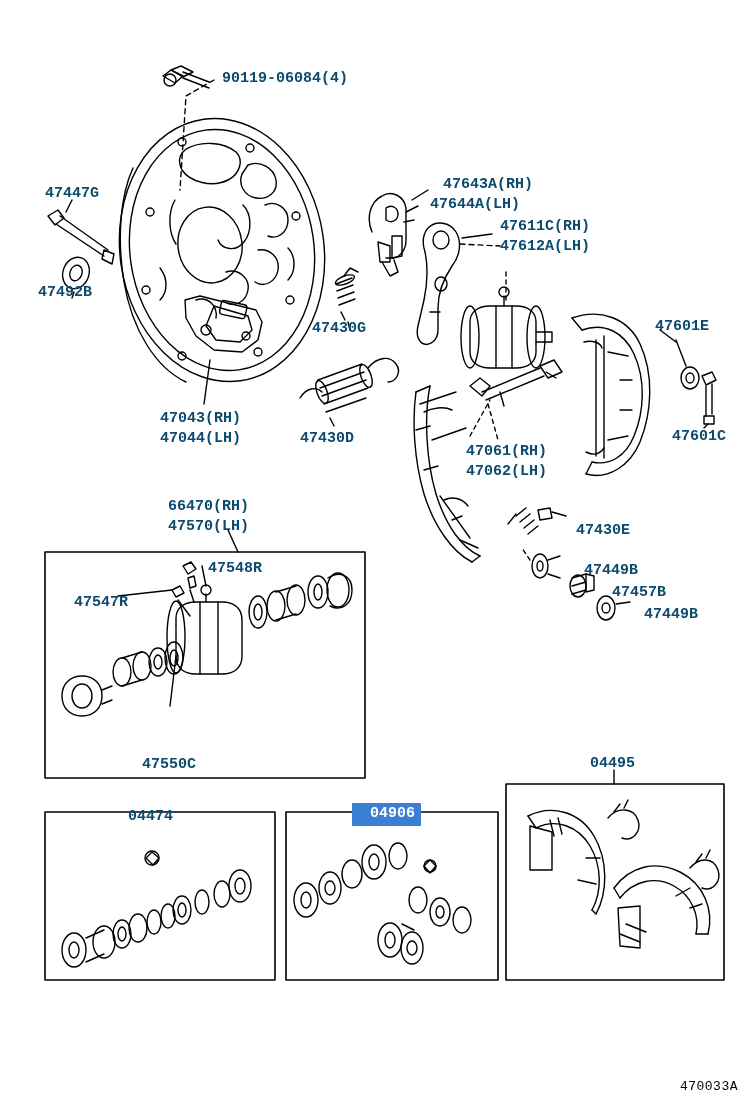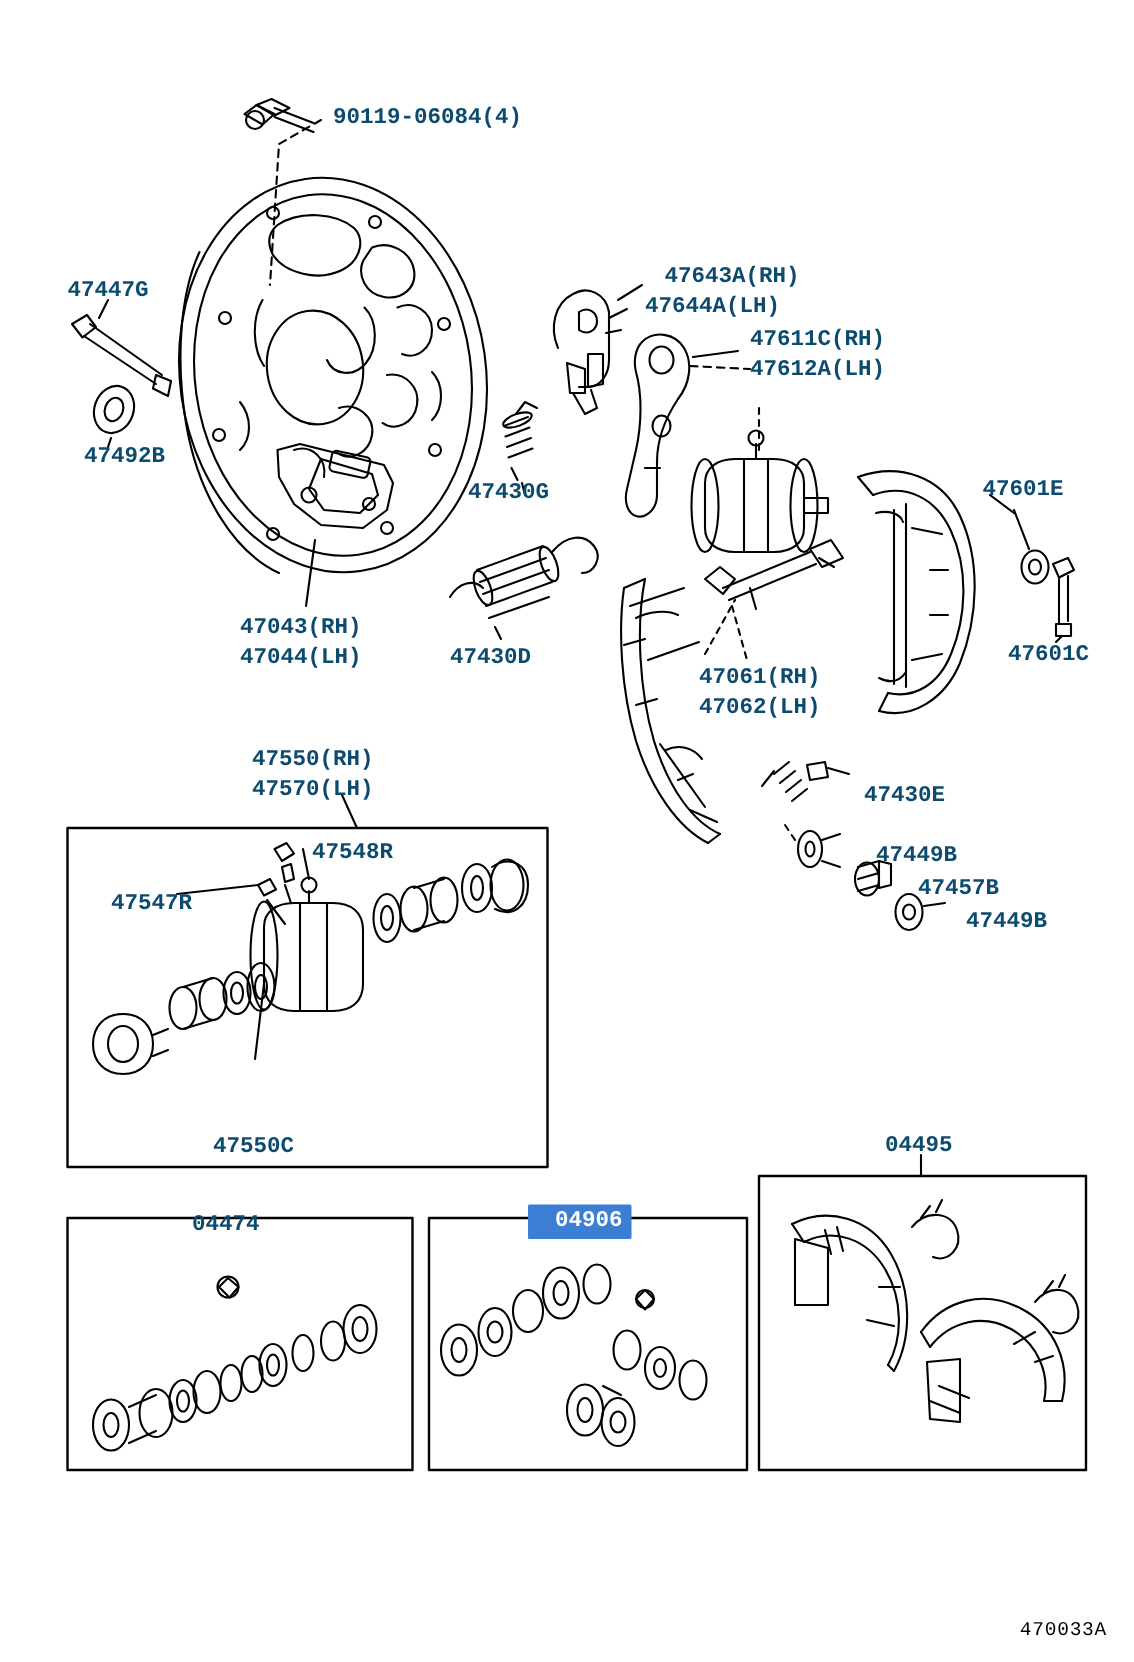--- a/index.html
+++ b/index.html
@@ -383,7 +383,7 @@
 
 <div class="lbl" style="left:222px;top:70px;">90119-06084(4)</div>
 <div class="lbl" style="left:45px;top:185px;">47447G</div>
-<div class="lbl" style="left:38px;top:296px;margin-left:18px;">47492B</div>
+<div class="lbl" style="left:38px;top:284px;">47492B</div>
 <div class="lbl" style="left:160px;top:410px;">47043(RH)</div>
 <div class="lbl" style="left:160px;top:430px;">47044(LH)</div>
 <div class="lbl" style="left:312px;top:320px;text-align:right;">47430G</div>

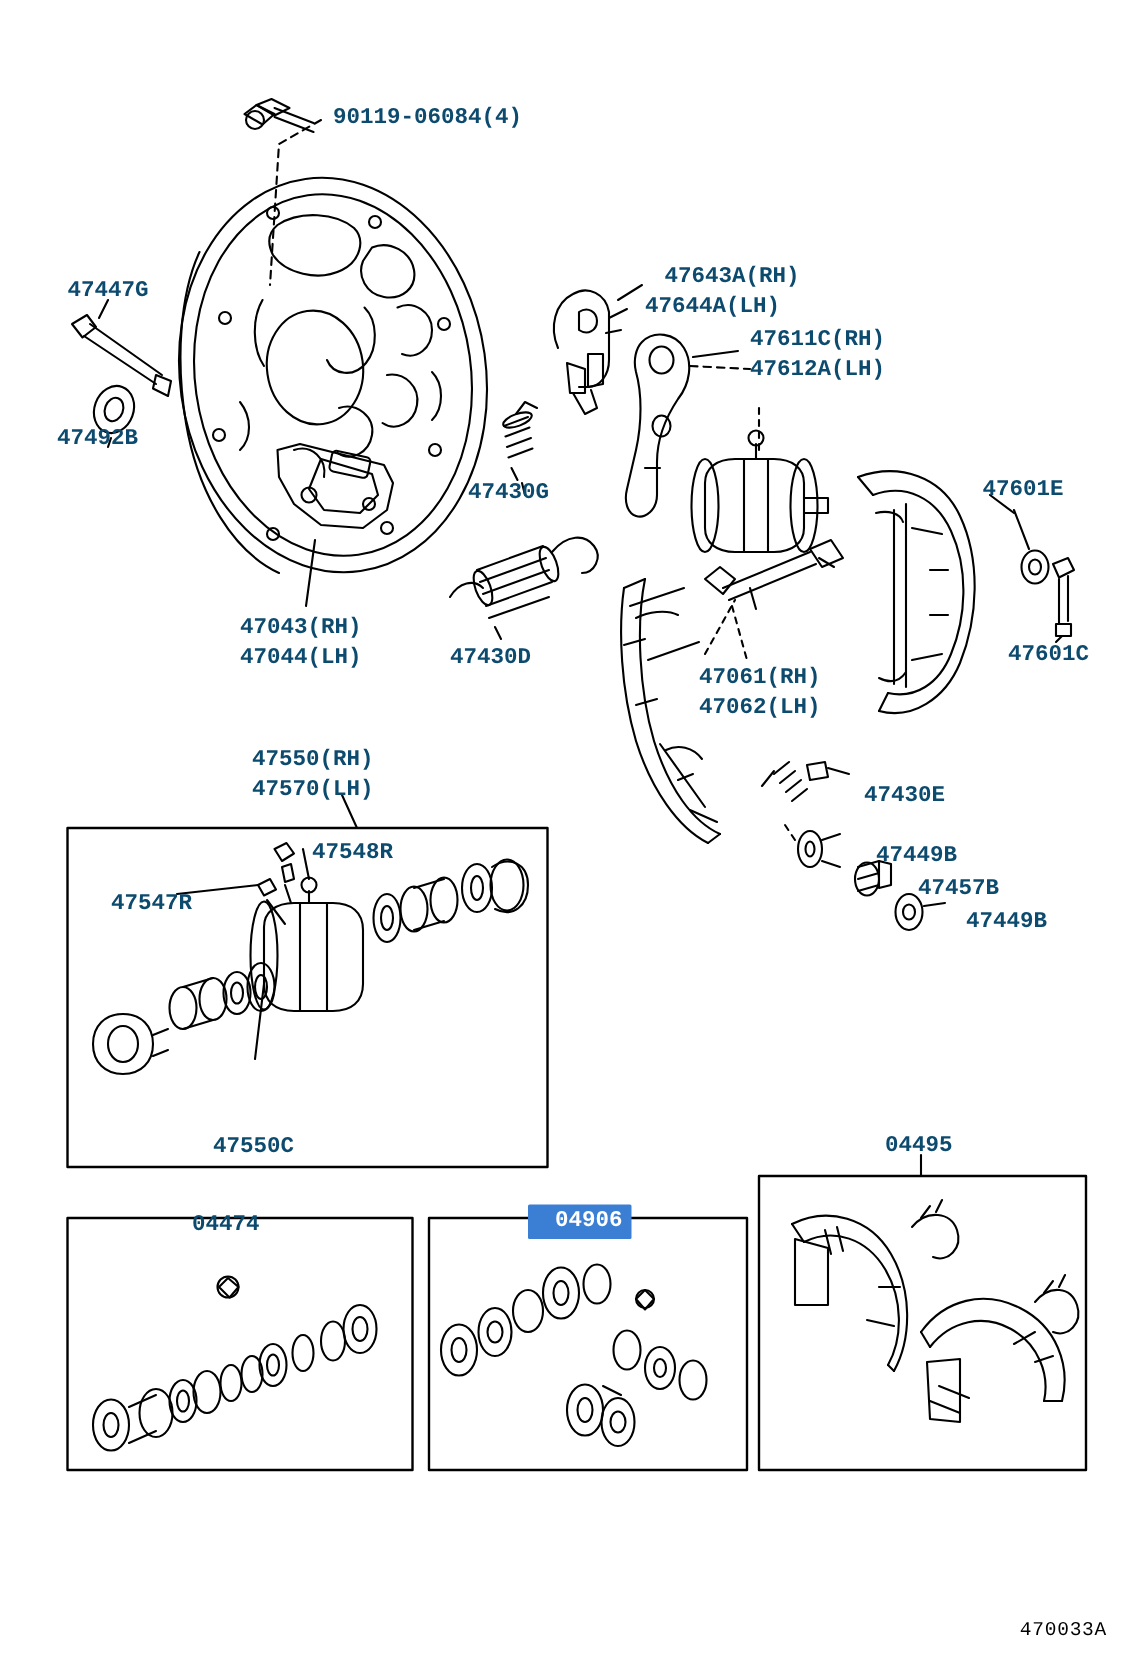--- a/index.html
+++ b/index.html
@@ -400,7 +400,7 @@
 <div class="lbl" style="left:584px;top:562px;">47449B</div>
 <div class="lbl" style="left:612px;top:584px;">47457B</div>
 <div class="lbl" style="left:644px;top:606px;">47449B</div>
-<div class="lbl" style="left:168px;top:498px;">47550(RH)</div>
+<div class="lbl" style="left:168px;top:498px;">66470(RH)</div>
 <div class="lbl" style="left:168px;top:518px;">47570(LH)</div>
 <div class="lbl" style="left:208px;top:560px;">47548R</div>
 <div class="lbl" style="left:74px;top:594px;">47547R</div>

